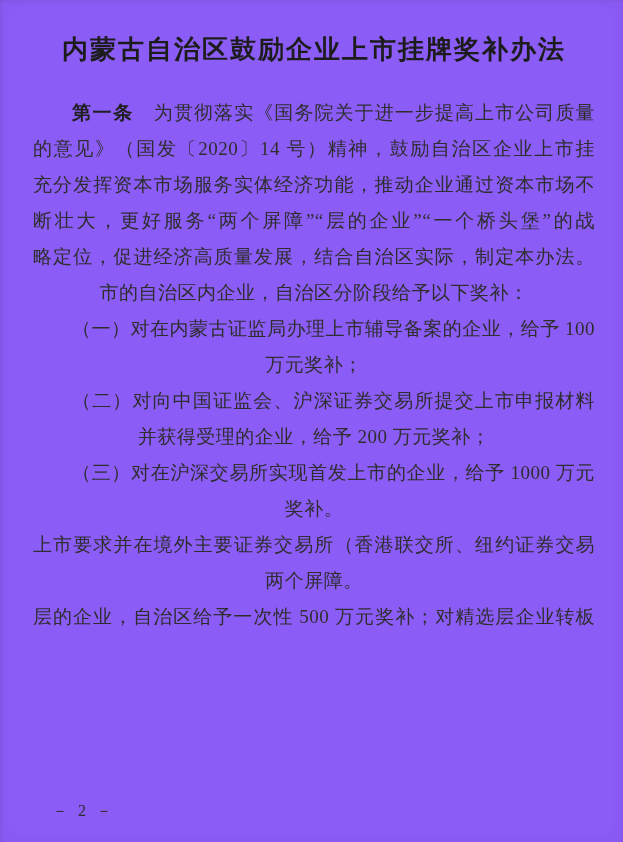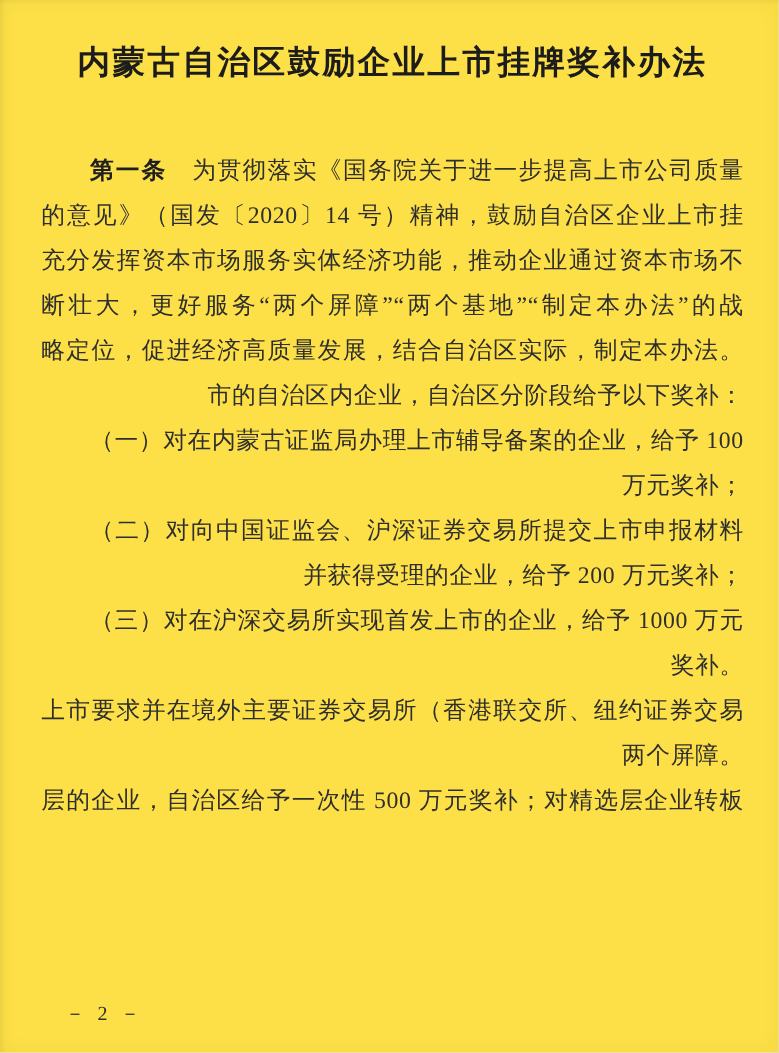--- a/index.html
+++ b/index.html
@@ -12,7 +12,7 @@
     width: 623px;
     height: 842px;
     margin: 0 auto;
-    background: #fde047;
+    background: #8b5cf6;
     box-shadow: inset 0 0 18px rgba(0,0,0,0.04);
     overflow: hidden;
     font-family: "Liberation Serif", "DejaVu Serif", serif;

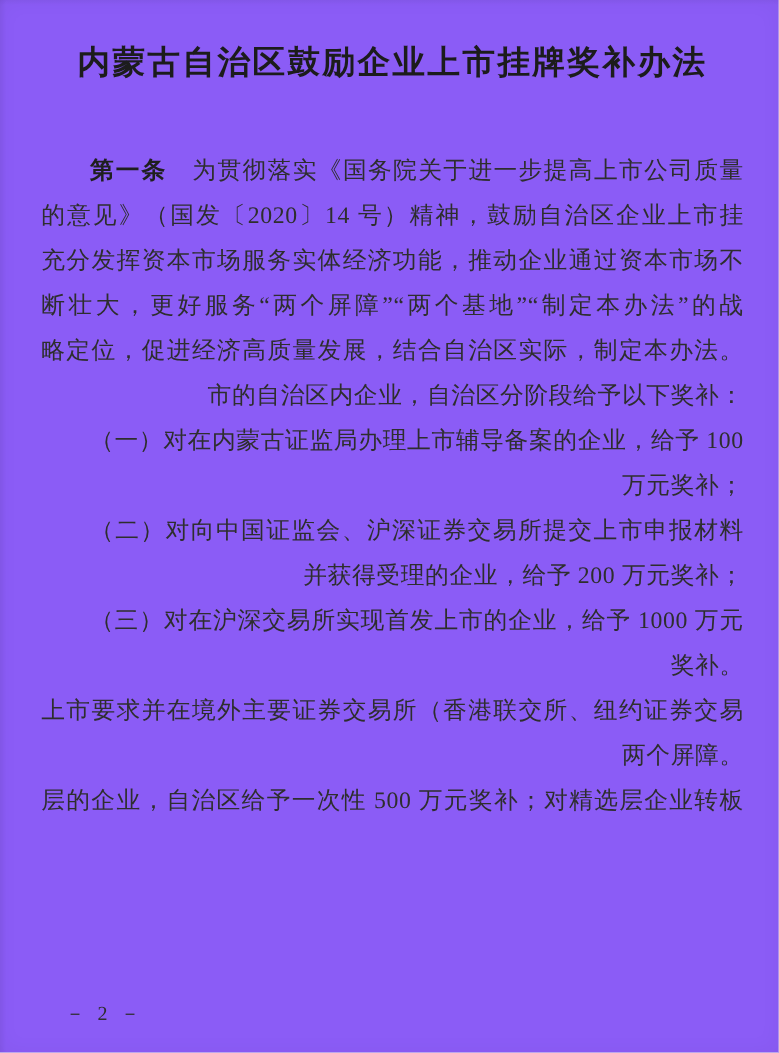--- a/index.html
+++ b/index.html
@@ -30,7 +30,7 @@
     margin-top: 6px;
   }
   .doc-body {
-    margin-top: 52px;
+    margin-top: 28px;
   }
   .line {
     font-size: 19px;

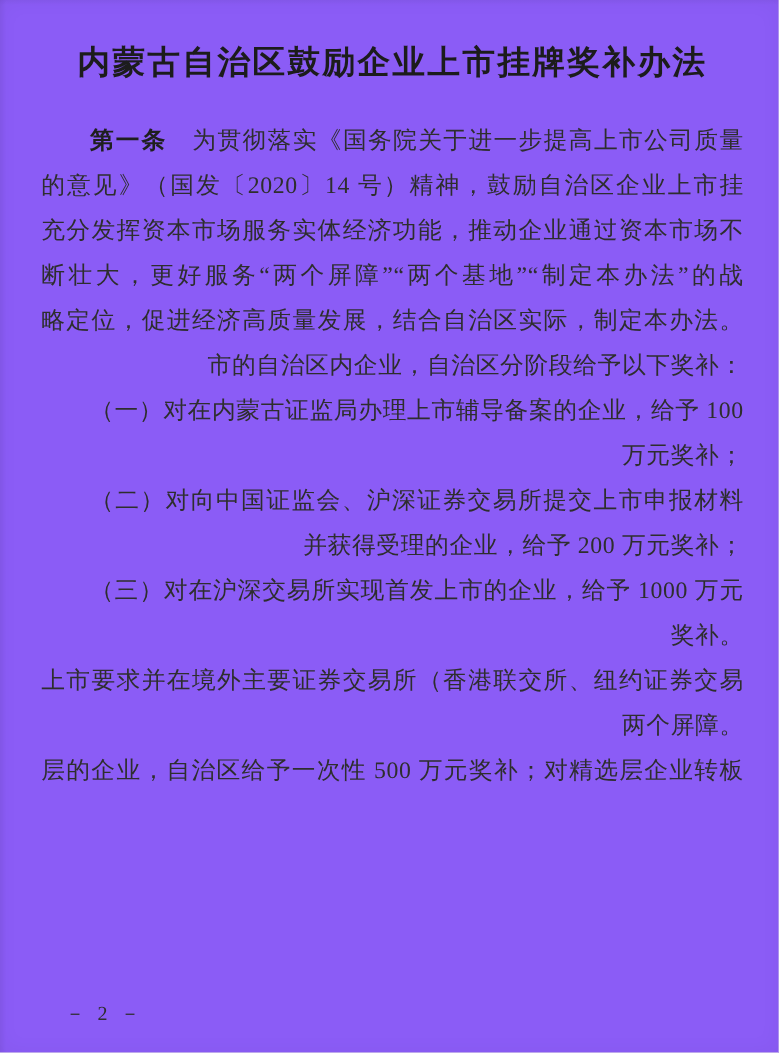--- a/index.html
+++ b/index.html
@@ -89,7 +89,7 @@
       <div class="line fill indent"><span class="article-label">第一条</span>　为贯彻落实《国务院关于进一步提高上市公司质量</div>
       <div class="line fill">的意见》（国发〔2020〕14 号）精神，鼓励自治区企业上市挂牌，</div>
       <div class="line fill">充分发挥资本市场服务实体经济功能，推动企业通过资本市场不</div>
-      <div class="line fill">断壮大，更好服务“两个屏障”“两个基地”“制定本办法”的战</div>
+      <div class="line fill">断壮大，更好服务“两个屏障”“层的企业”“一个桥头堡”的战</div>
       <div class="line fill">略定位，促进经济高质量发展，结合自治区实际，制定本办法。</div>
       <div class="line">市的自治区内企业，自治区分阶段给予以下奖补：</div>
       <div class="line fill indent">（一）对在内蒙古证监局办理上市辅导备案的企业，给予 100</div>

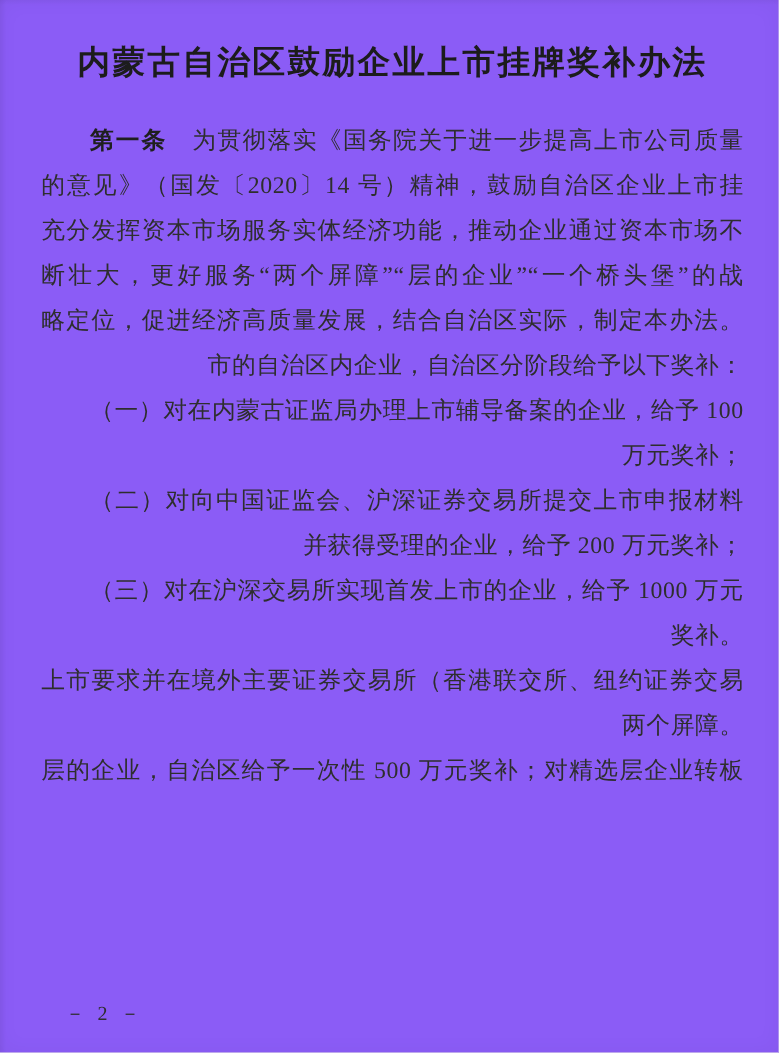--- a/index.html
+++ b/index.html
@@ -37,7 +37,7 @@
     line-height: 36px;
     height: 36px;
     overflow: hidden;
-    text-align: right;
+    text-align: center;
     letter-spacing: 0.5px;
   }
   .line.fill {

